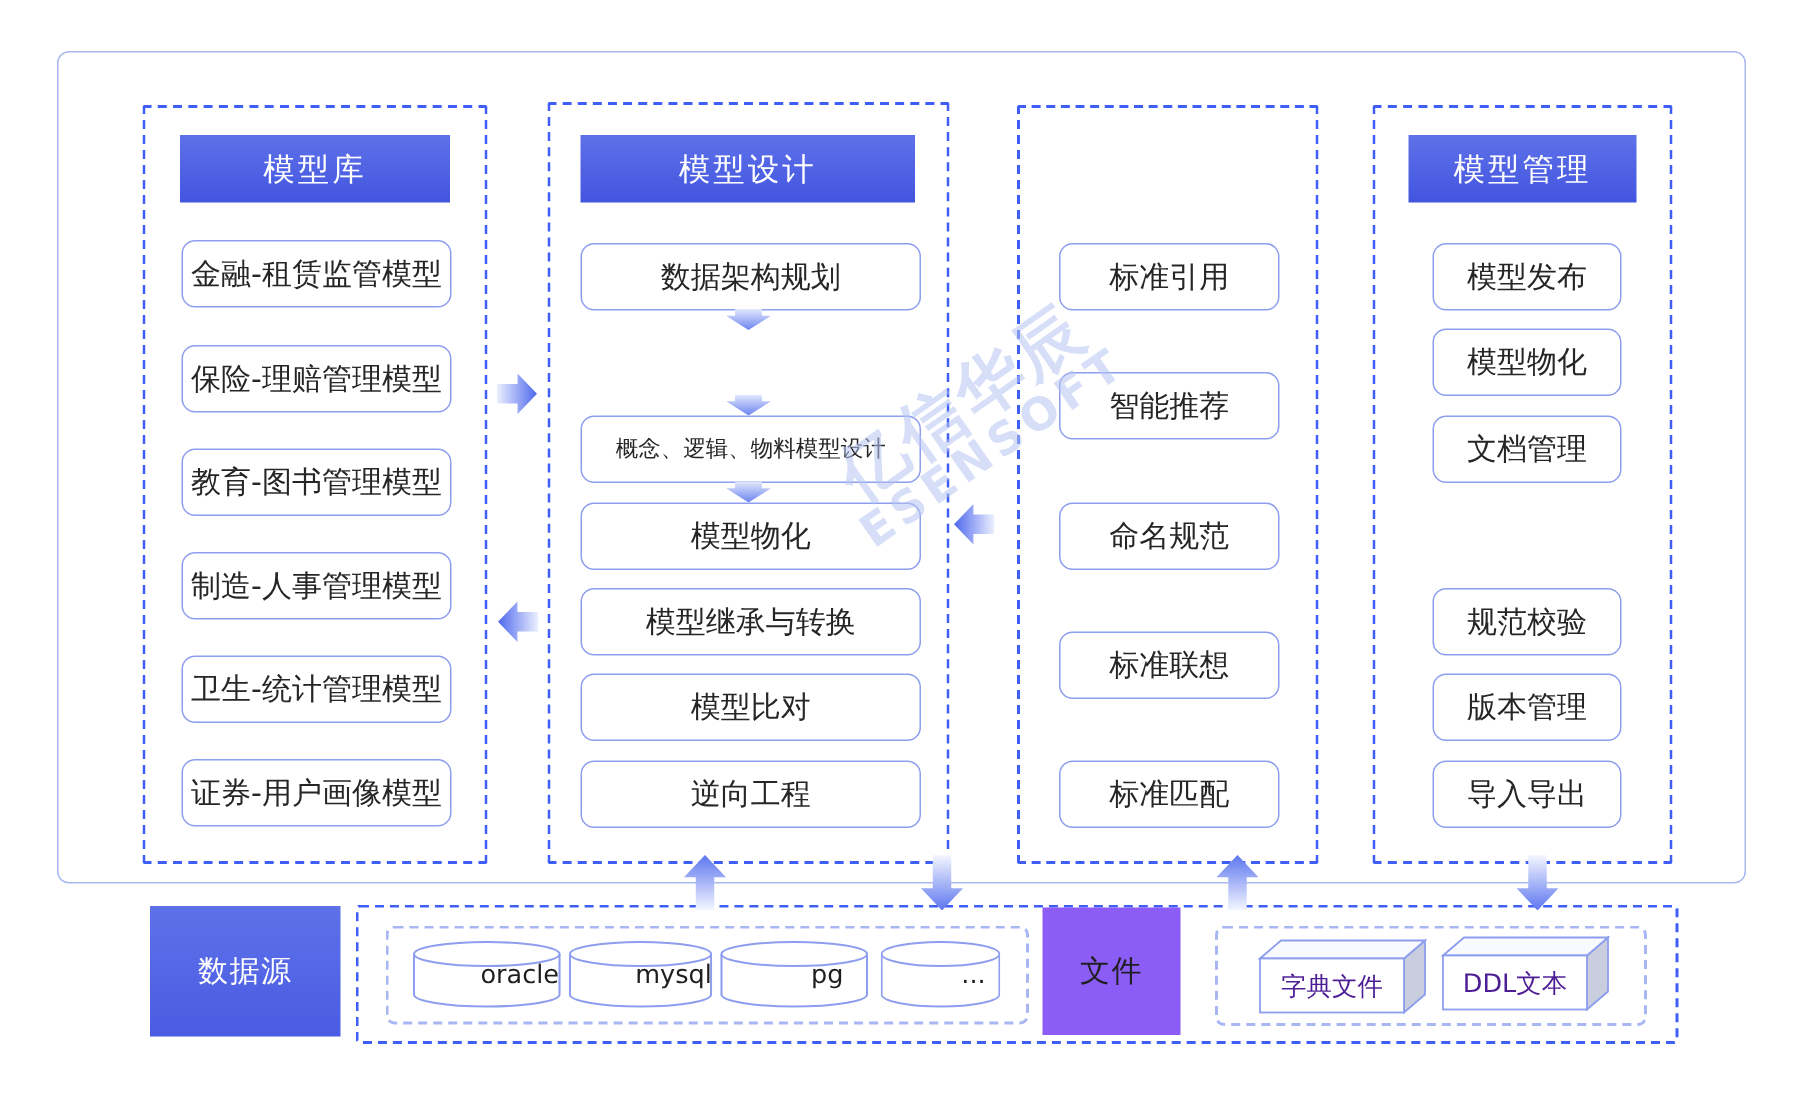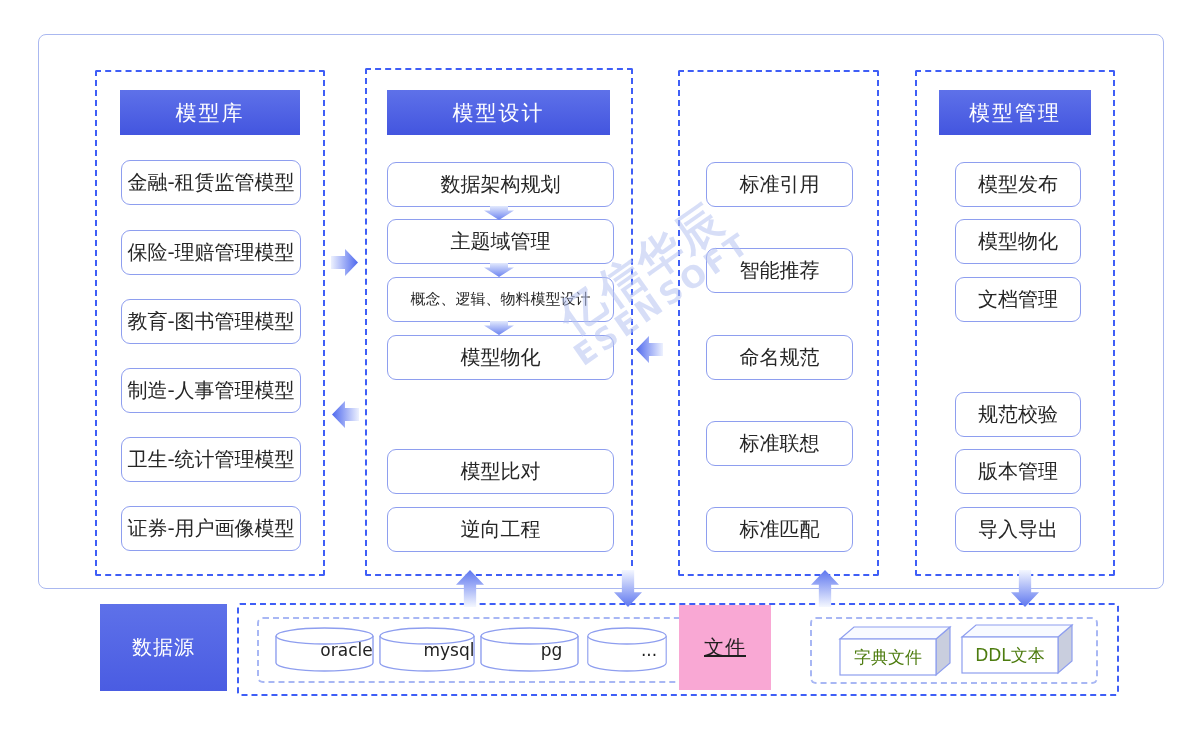--- a/index.html
+++ b/index.html
@@ -124,7 +124,6 @@
     <div class="hdr" style="left:20px;top:20px;width:223px">模型设计</div>
     <div class="item" style="left:20px;top:92px;width:225px">数据架构规划</div>
     <div class="arrow-down-sm" style="left:117px;top:136px"></div>
-    <div class="item" style="left:20px;top:149px;width:225px">主题域管理</div>
     <div class="arrow-down-sm" style="left:117px;top:193px"></div>
     <div class="item" style="left:20px;top:207px;width:225px;font-size:15px">概念、逻辑、物料模型设计</div>
     <div class="arrow-down-sm" style="left:117px;top:251px"></div>

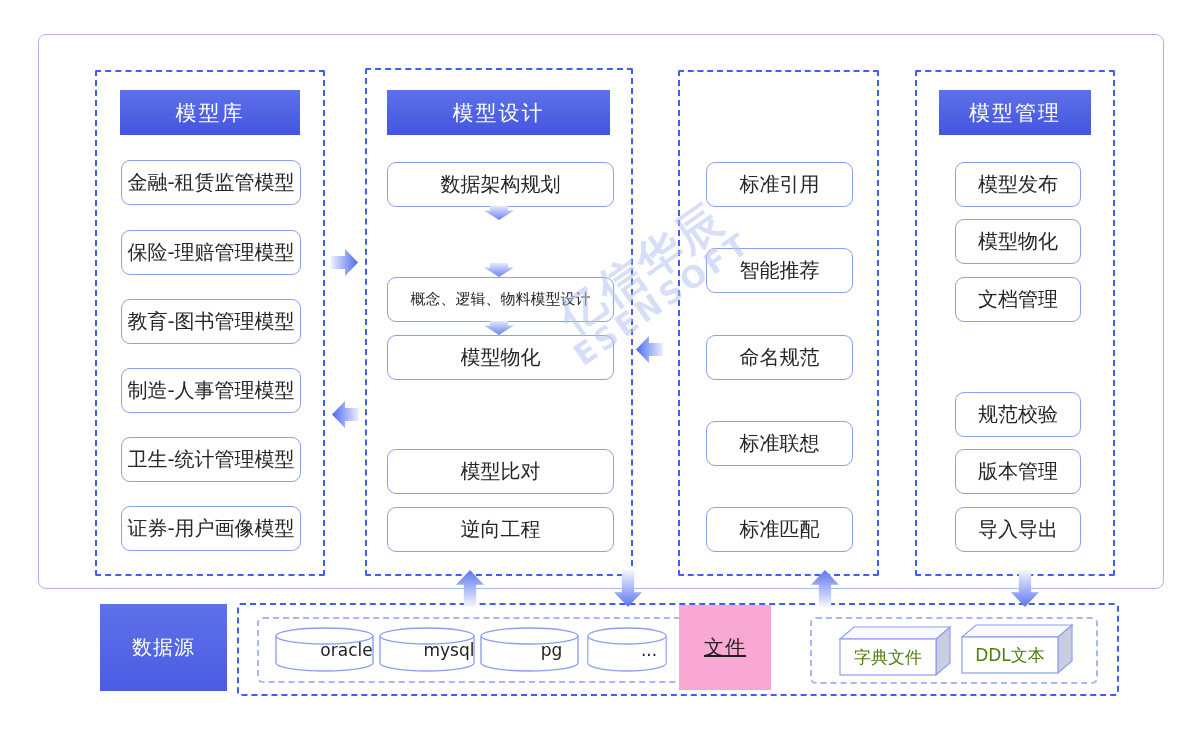--- a/index.html
+++ b/index.html
@@ -128,6 +128,7 @@
     <div class="item" style="left:20px;top:207px;width:225px;font-size:15px">概念、逻辑、物料模型设计</div>
     <div class="arrow-down-sm" style="left:117px;top:251px"></div>
     <div class="item" style="left:20px;top:265px;width:225px">模型物化</div>
+    <div class="item" style="left:20px;top:322px;width:225px">模型继承与转换</div>
     <div class="item" style="left:20px;top:379px;width:225px">模型比对</div>
     <div class="item" style="left:20px;top:437px;width:225px">逆向工程</div>
   </div>

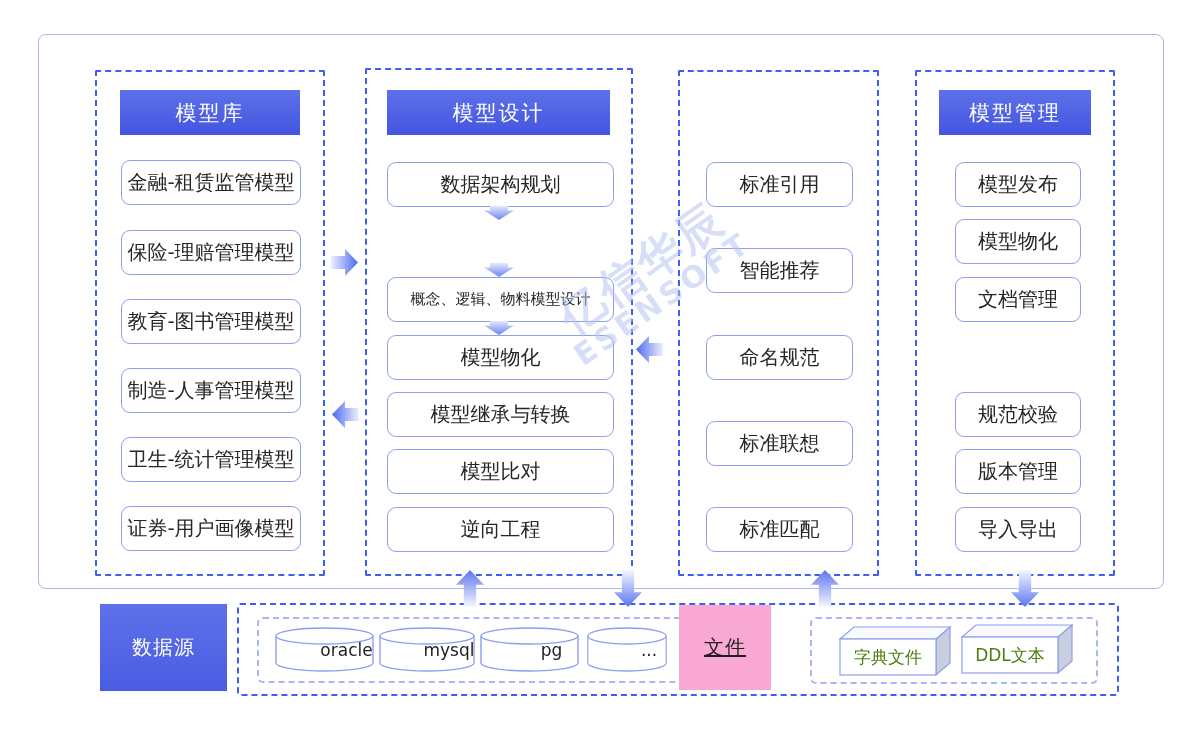--- a/index.html
+++ b/index.html
@@ -71,9 +71,9 @@
     position:absolute; border:2px dashed #a8b7f4; border-radius:6px;
   }
   .file-box {
-    position:absolute; left:440px; top:0px; width:92px; height:85px;
-    background:#f9a8d4; color:#1f1f1f; font-size:20px; letter-spacing:1px;
-    display:flex; align-items:center; justify-content:center;text-decoration:underline;
+    position:absolute; left:456px; top:0px; width:92px; height:85px;
+    background:#8b5cf6; color:#1f1f1f; font-size:20px; letter-spacing:1px;
+    display:flex; align-items:center; justify-content:center;
   }
 
   .cyl { position:absolute; top:22px; height:46px; }

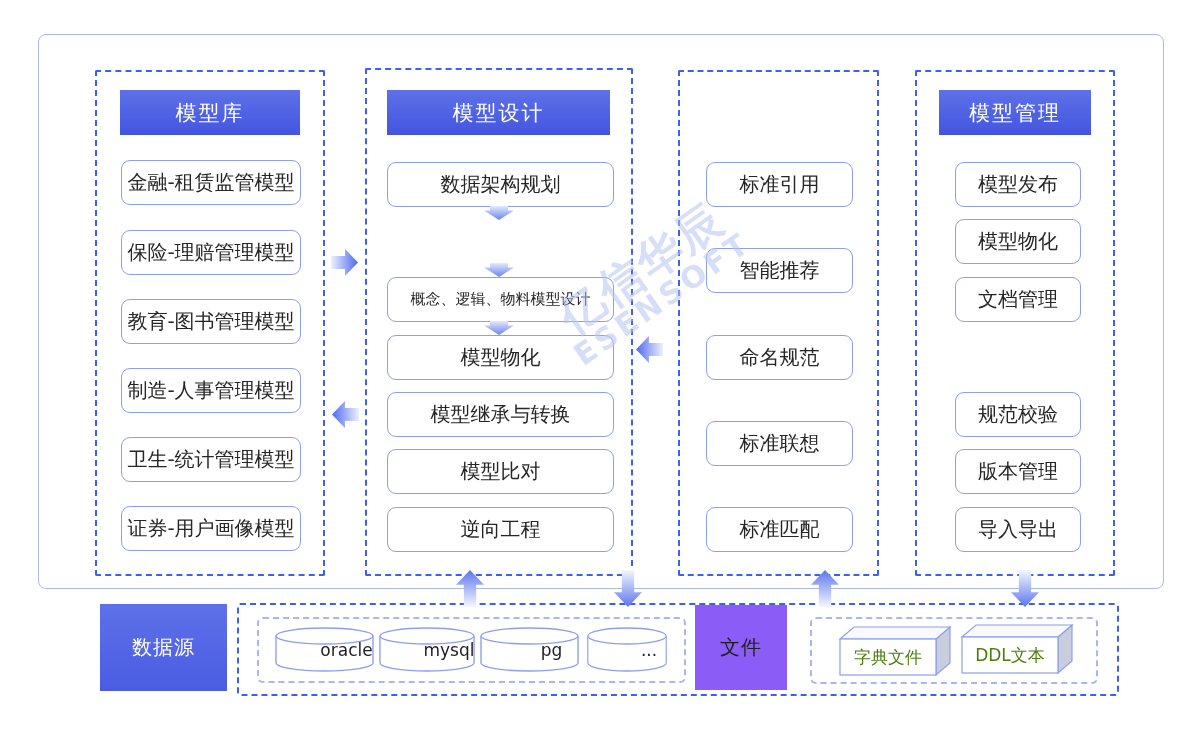--- a/index.html
+++ b/index.html
@@ -87,7 +87,7 @@
   .box3d-label {
     position:absolute; left:2px; top:14px; width:96px; height:36px;
     display:flex; align-items:center; justify-content:center;
-    font-size:17px; color:#4d7c0f; white-space:nowrap;
+    font-size:17px; color:#4c1d95; white-space:nowrap;
   }
 
   .watermark {

